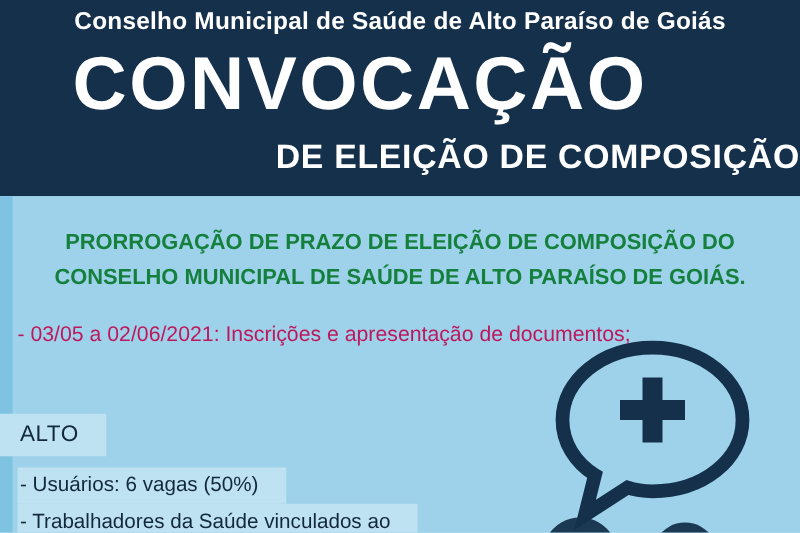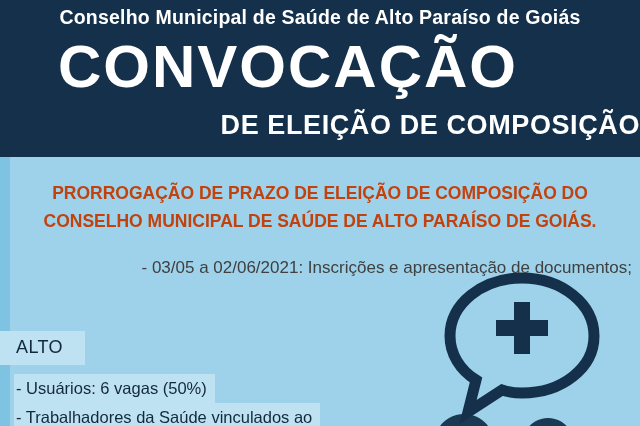--- a/index.html
+++ b/index.html
@@ -88,7 +88,7 @@
     top: 179px;
     width: 604px;
     text-align: center;
-    color: #c2410c;
+    color: #15803d;
     font-size: 17.5px;
     font-weight: bold;
     line-height: 28px;

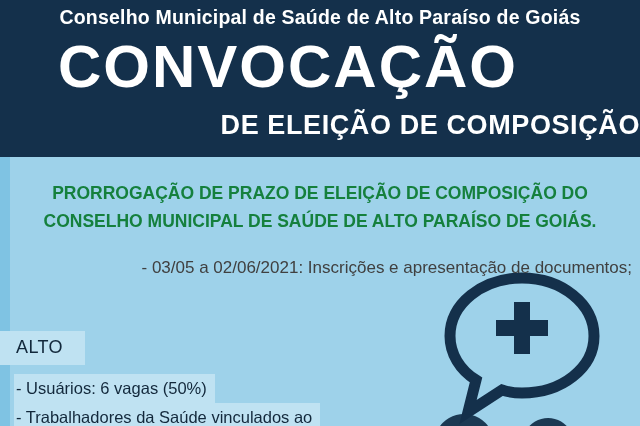--- a/index.html
+++ b/index.html
@@ -98,8 +98,8 @@
     left: 14px;
     top: 255px;
     width: 618px;
-    text-align: right;
-    color: #404040;
+    text-align: left;
+    color: #be185d;
     font-size: 17px;
     line-height: 26px;
   }

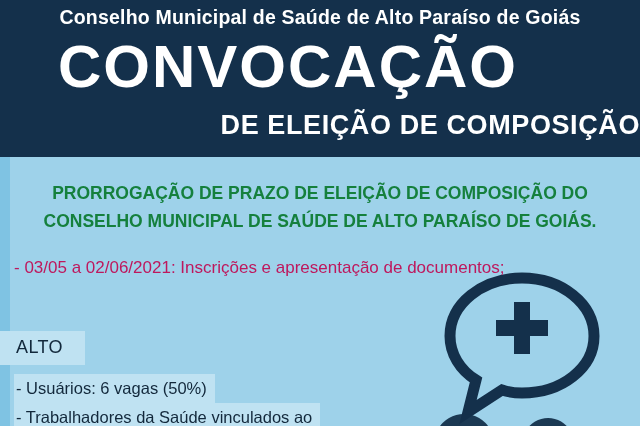--- a/index.html
+++ b/index.html
@@ -127,7 +127,7 @@
     background: #bfe2f2;
     width: -moz-fit-content;
     width: fit-content;
-    padding: 1px 8px 1px 2px;
+    padding: 1px 22px 1px 2px;
   }
   
   .graphic {

